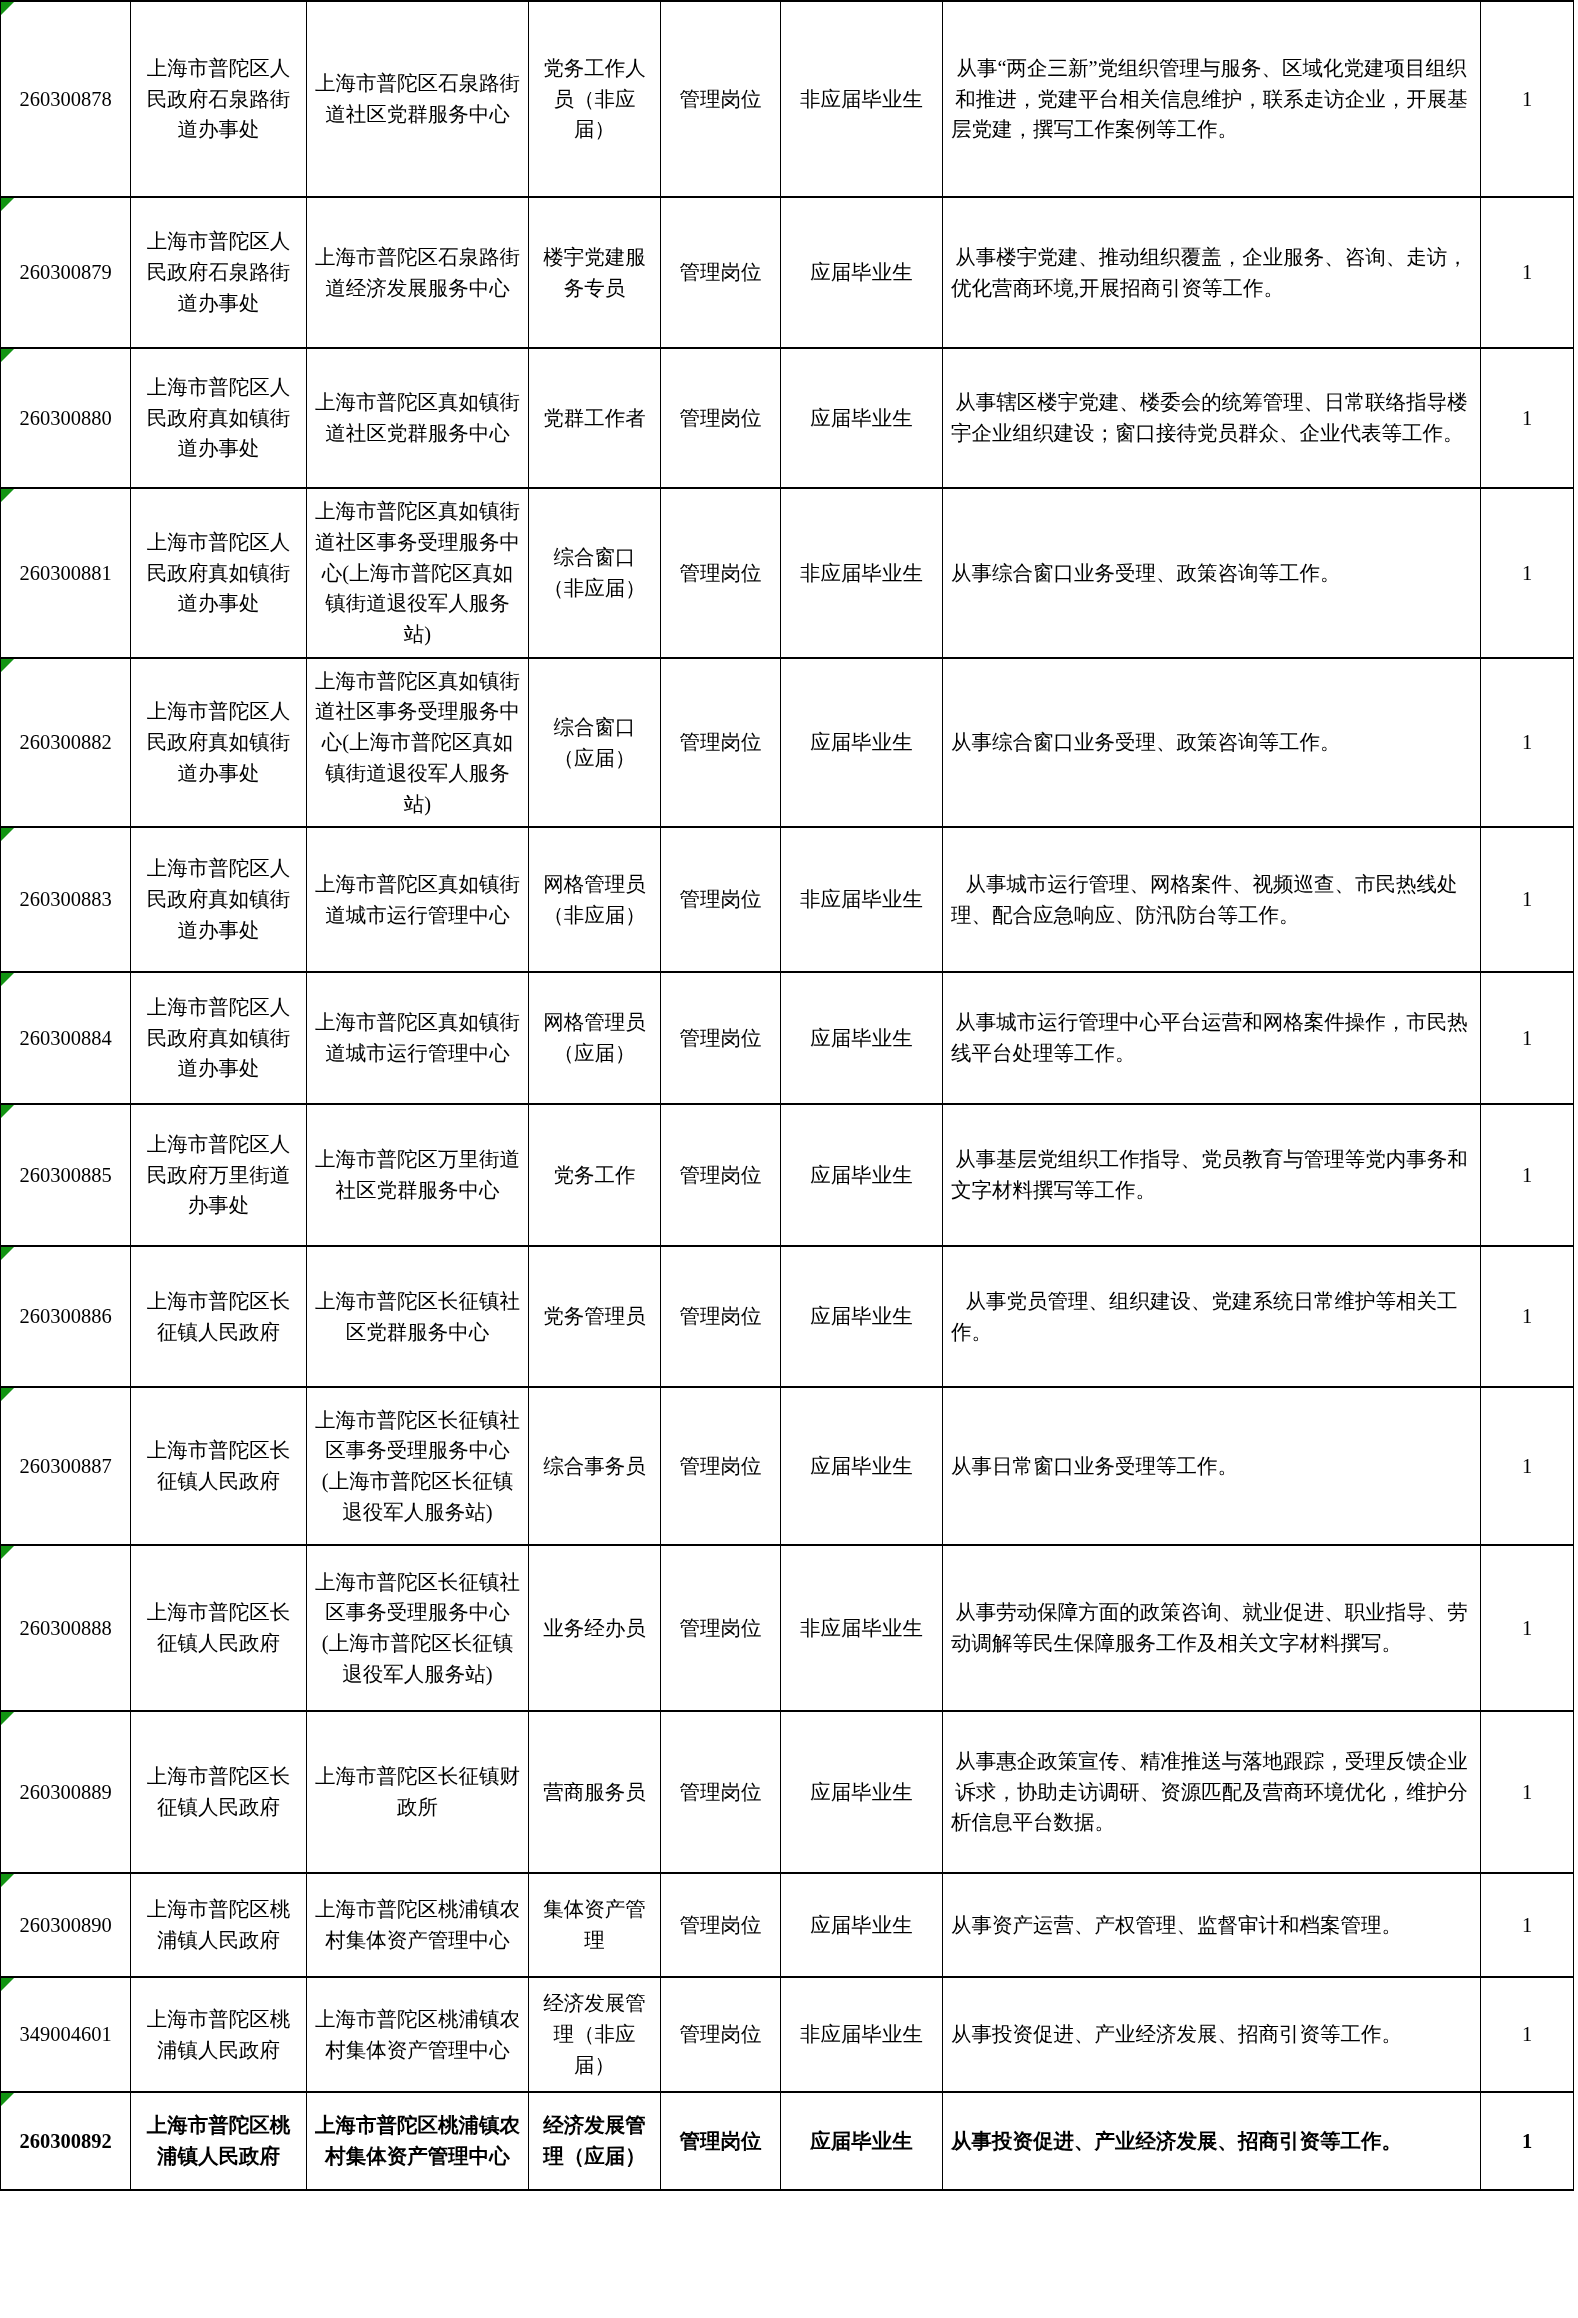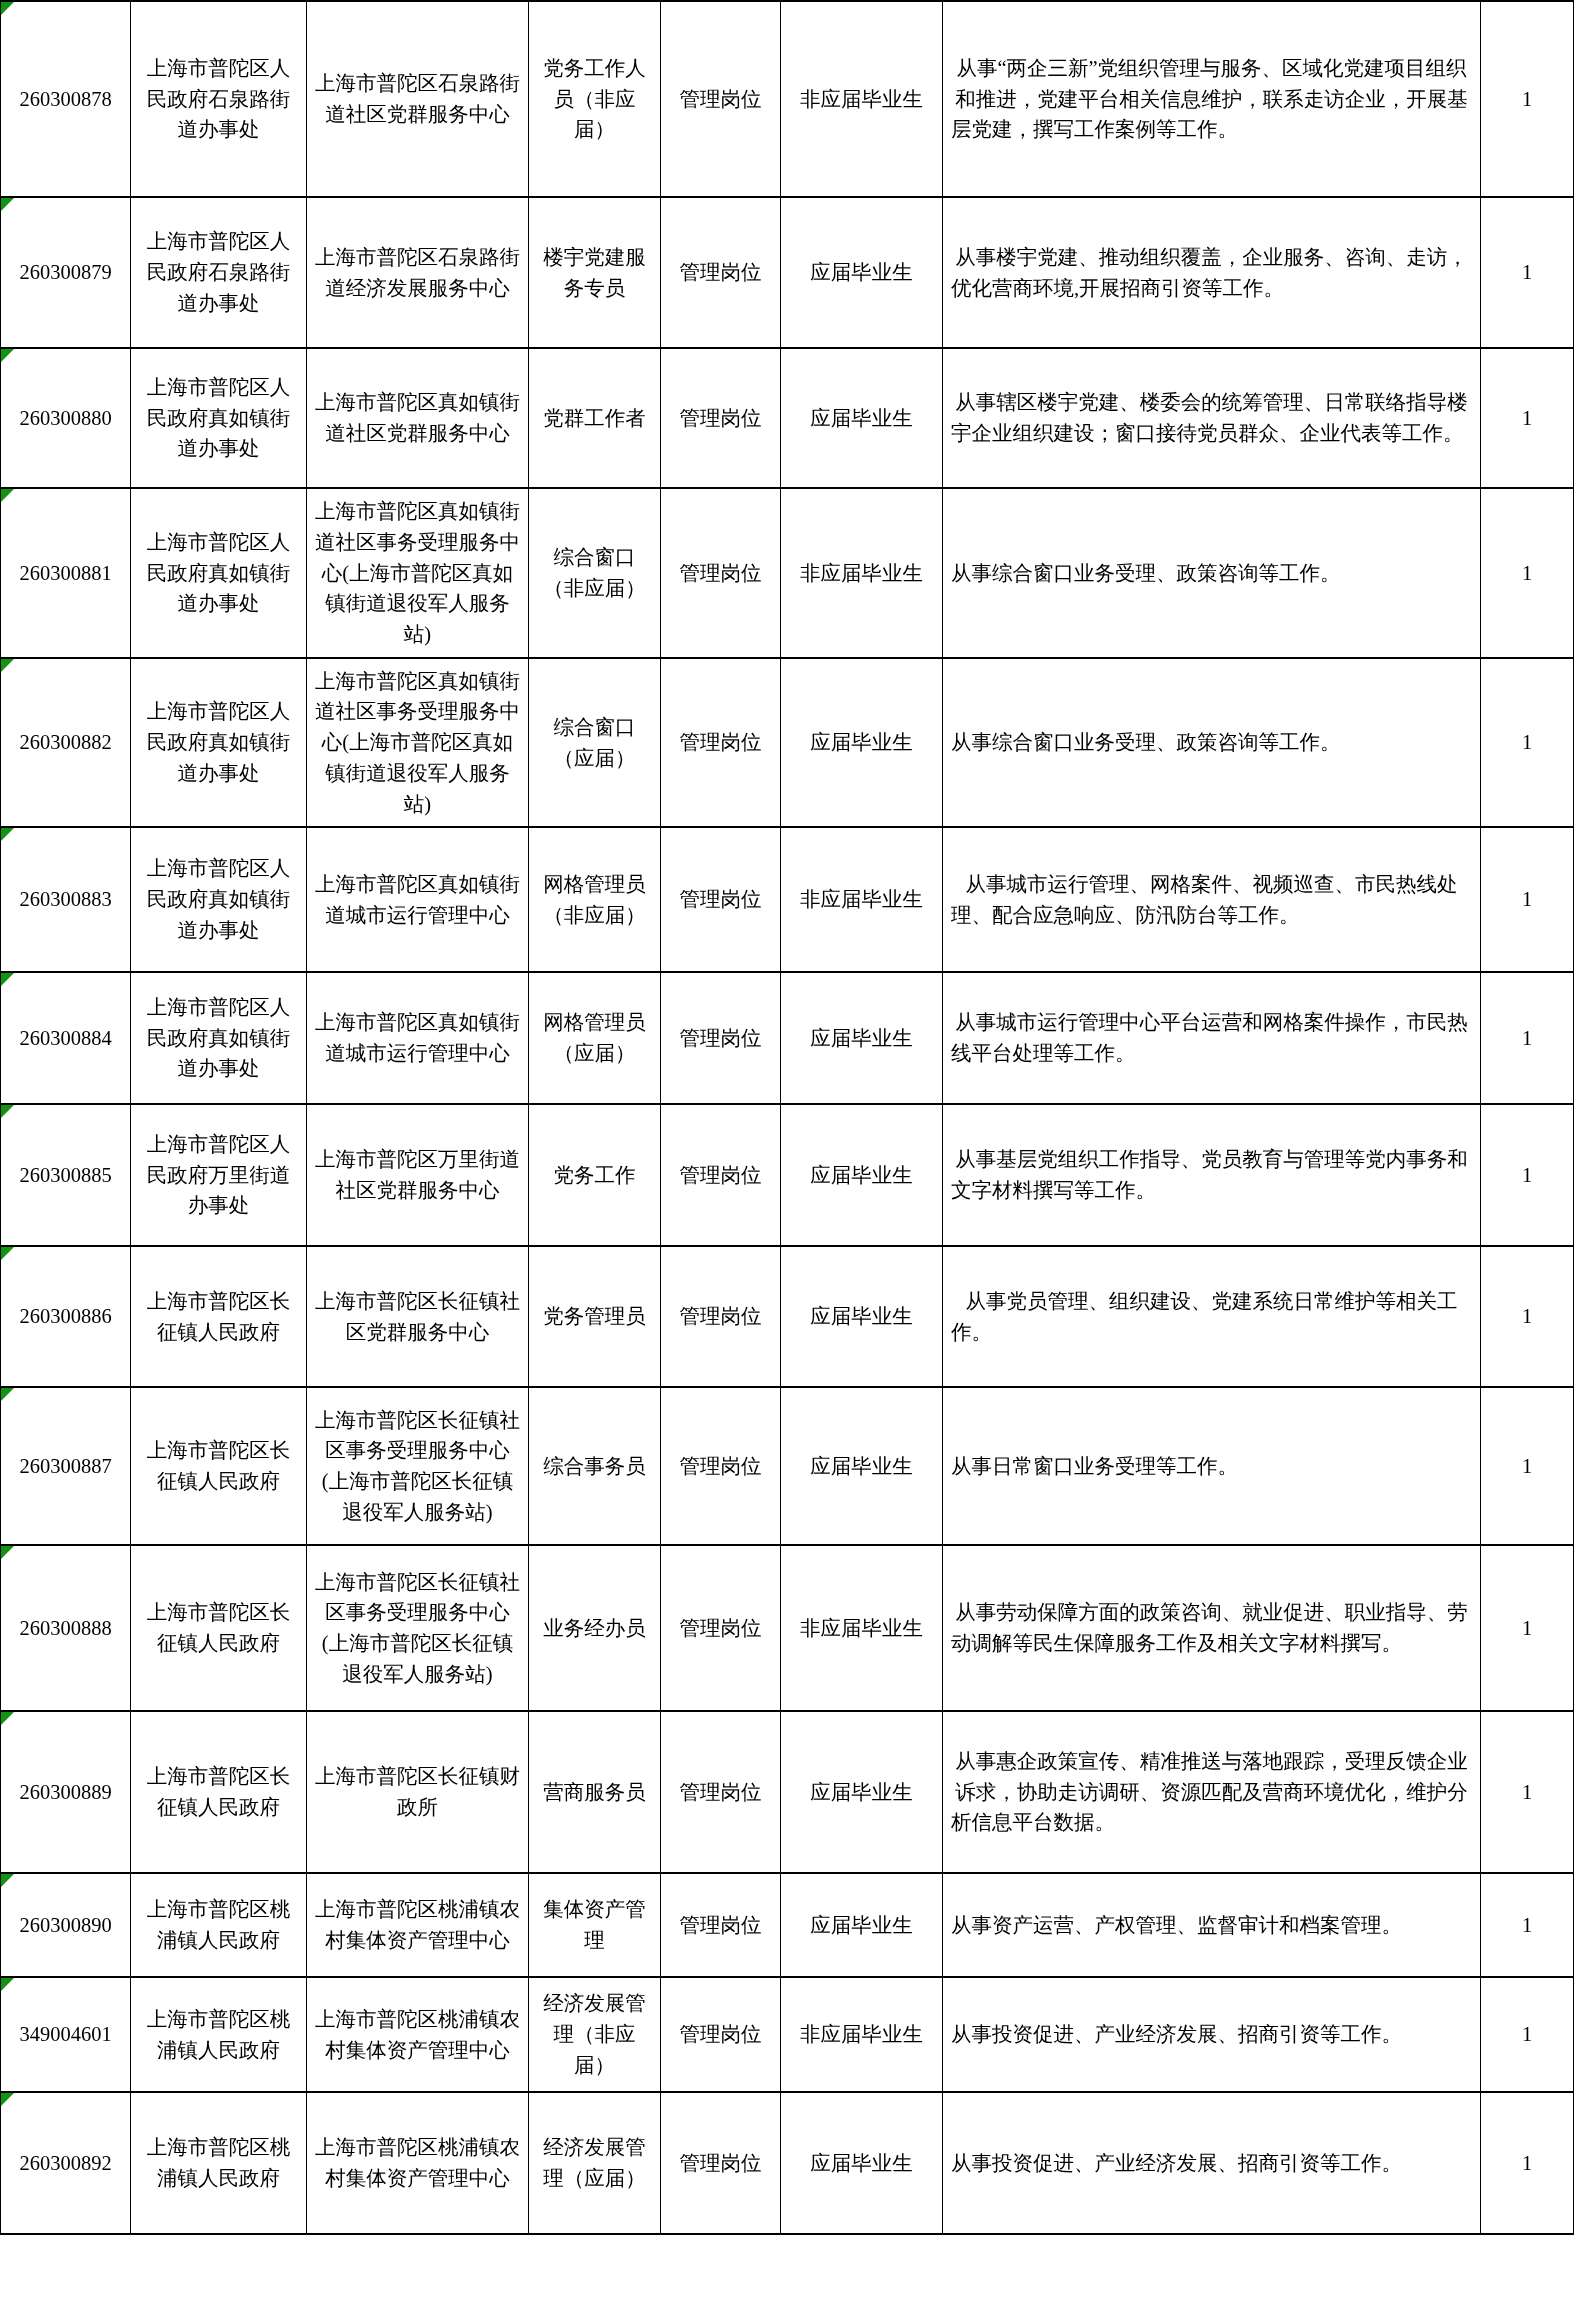--- a/index.html
+++ b/index.html
@@ -58,7 +58,7 @@
   tr:nth-child(12) { height: 162px; }
   tr:nth-child(13) { height: 104px; }
   tr:nth-child(14) { height: 115px; }
-  tr:nth-child(15) { height: 142px; }
+  tr:nth-child(15) { height: 98px; font-weight: bold; }
   tr:nth-child(16) { height: 118px; }
 
   

